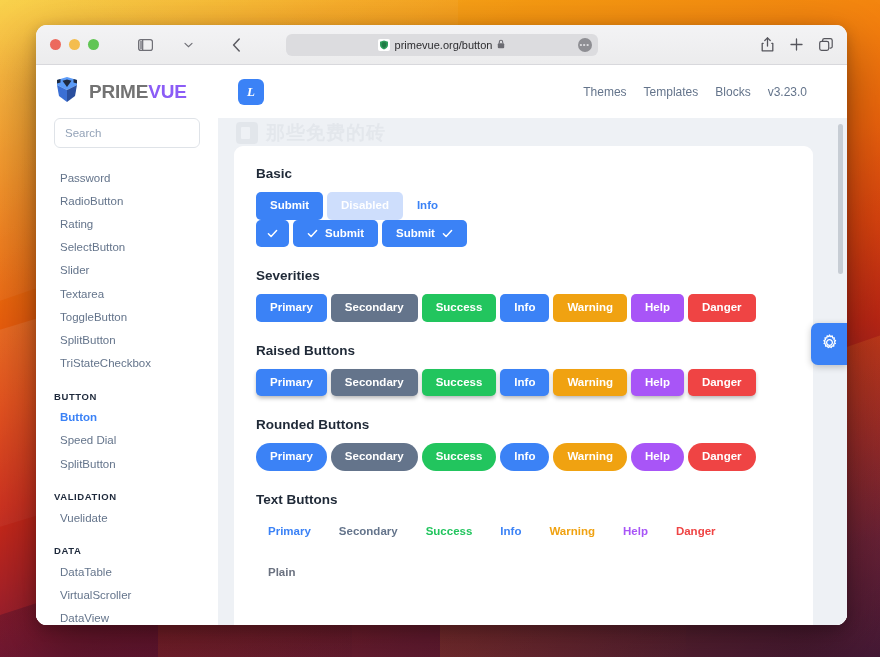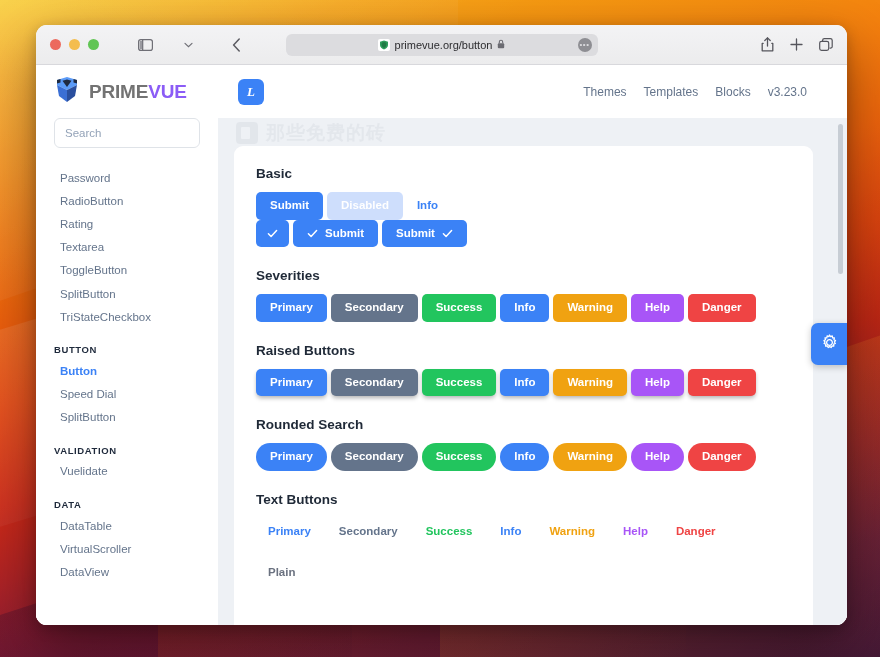--- a/index.html
+++ b/index.html
@@ -487,6 +487,7 @@
             <div class="side-item">Password</div>
             <div class="side-item">RadioButton</div>
             <div class="side-item">Rating</div>
+            <div class="side-item">SelectButton</div>
             <div class="side-item">Textarea</div>
             <div class="side-item">ToggleButton</div>
             <div class="side-item">SplitButton</div>

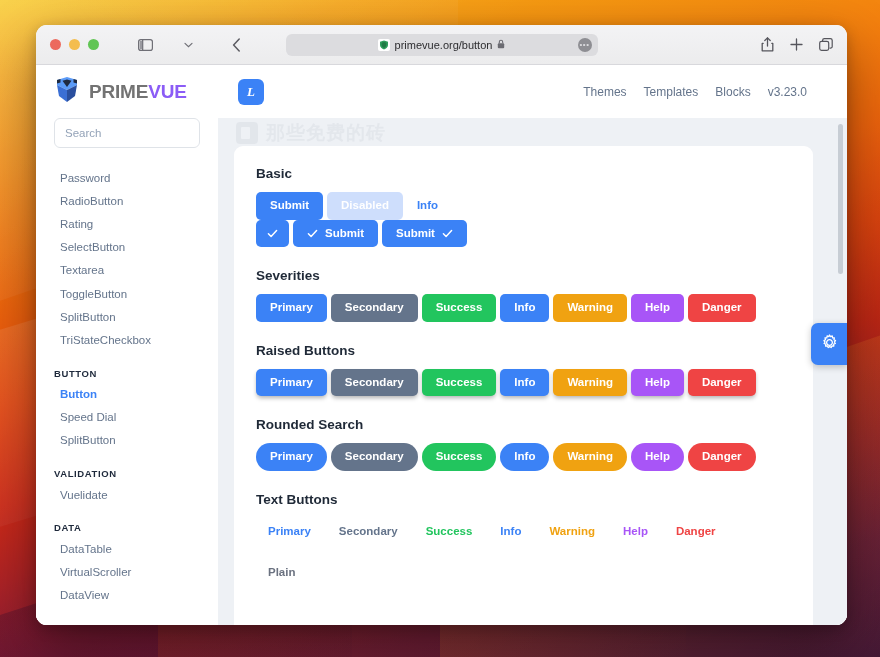--- a/index.html
+++ b/index.html
@@ -488,6 +488,7 @@
             <div class="side-item">RadioButton</div>
             <div class="side-item">Rating</div>
             <div class="side-item">SelectButton</div>
+            <div class="side-item">Slider</div>
             <div class="side-item">Textarea</div>
             <div class="side-item">ToggleButton</div>
             <div class="side-item">SplitButton</div>

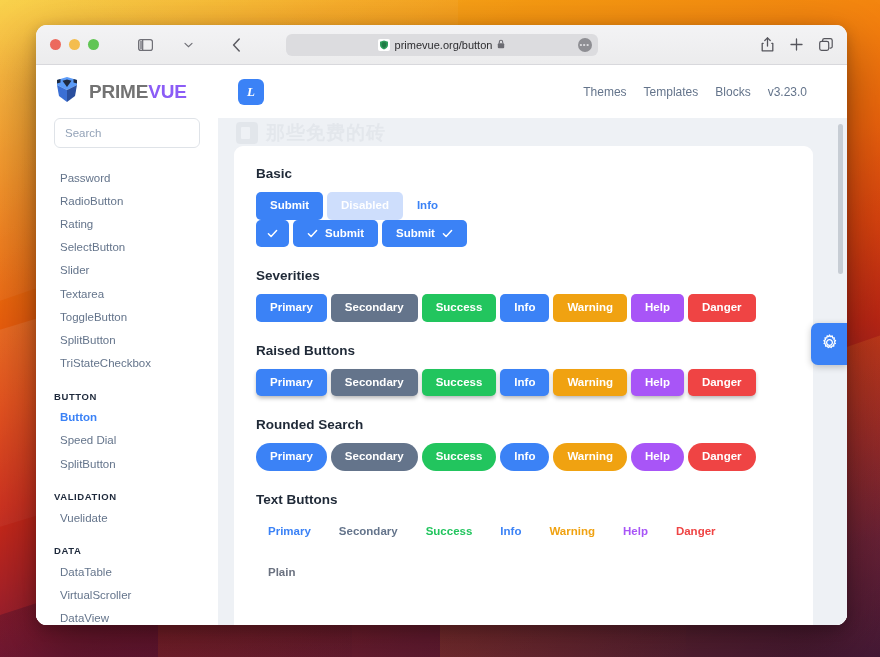--- a/index.html
+++ b/index.html
@@ -592,7 +592,7 @@
                 <span>Danger</span>
               </button>
             </div>
-            <div class="sec-title spaced">Rounded Search</div>
+            <div class="sec-title spaced">Rounded Buttons</div>
             <div class="btn-row">
               <button class="btn rounded" style="background: rgb(59, 130, 246);">
                 <span>Primary</span>

